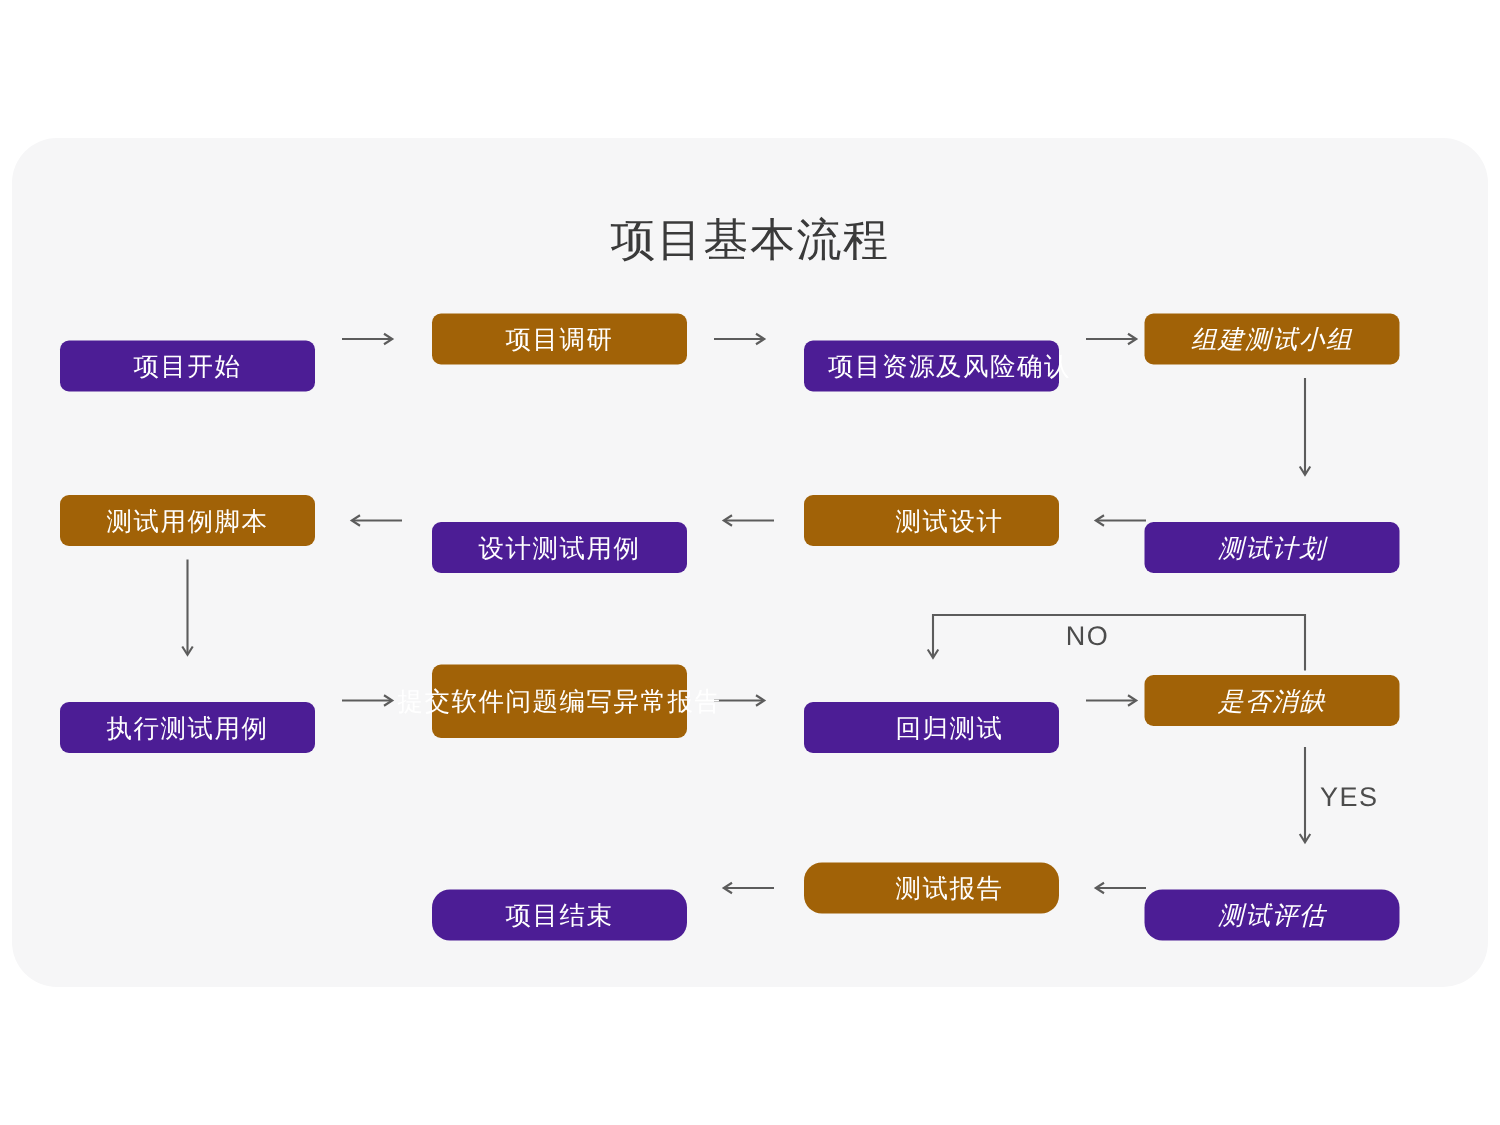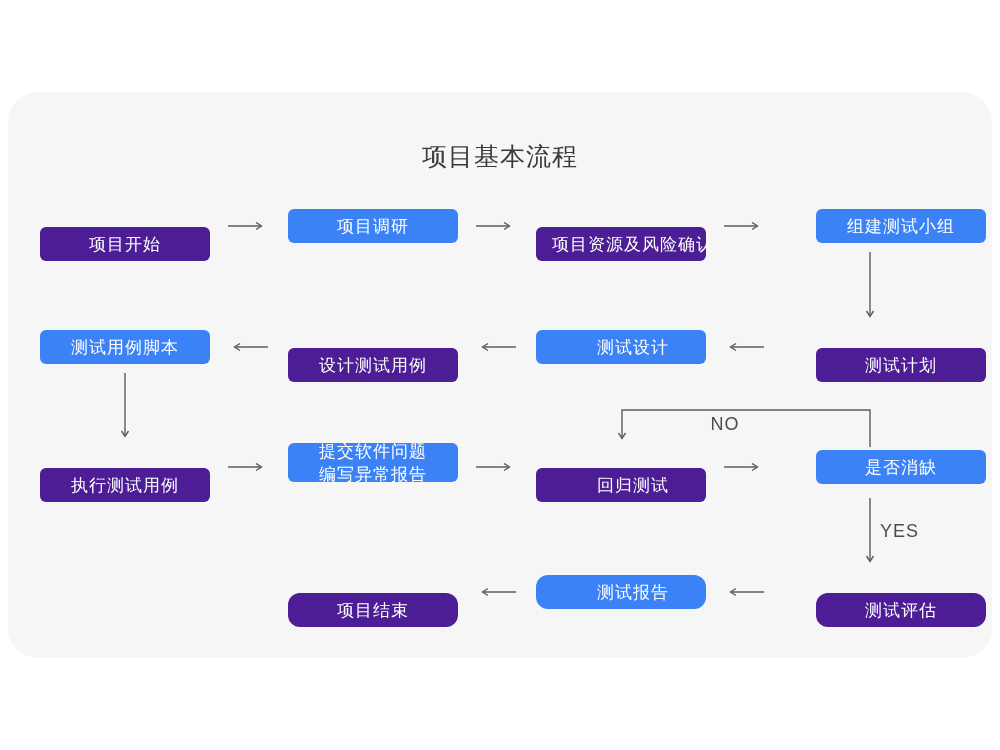--- a/index.html
+++ b/index.html
@@ -27,7 +27,7 @@
     top: 140px;
     width: 100%;
     text-align: center;
-    font-size: 25px;
+    font-size: 30px;
     font-weight: 500;
     letter-spacing: 1px;
     color: #3a3a3a;

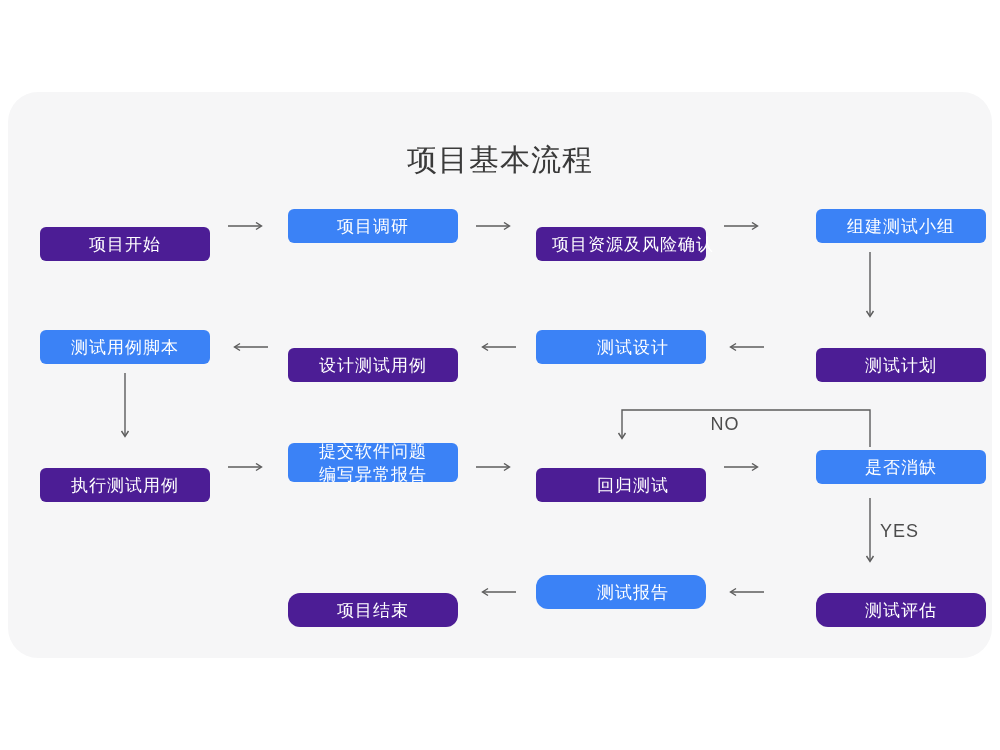--- a/index.html
+++ b/index.html
@@ -54,7 +54,7 @@
     white-space: nowrap;
   }
   .node.purple { background: #4c1d95; margin-top: 18px; }
-  .node.gray   { background: #3b82f6; }
+  .node.gray   { background: #a16207; }
   .node.tall {
     height: 39px;
     flex-direction: column;

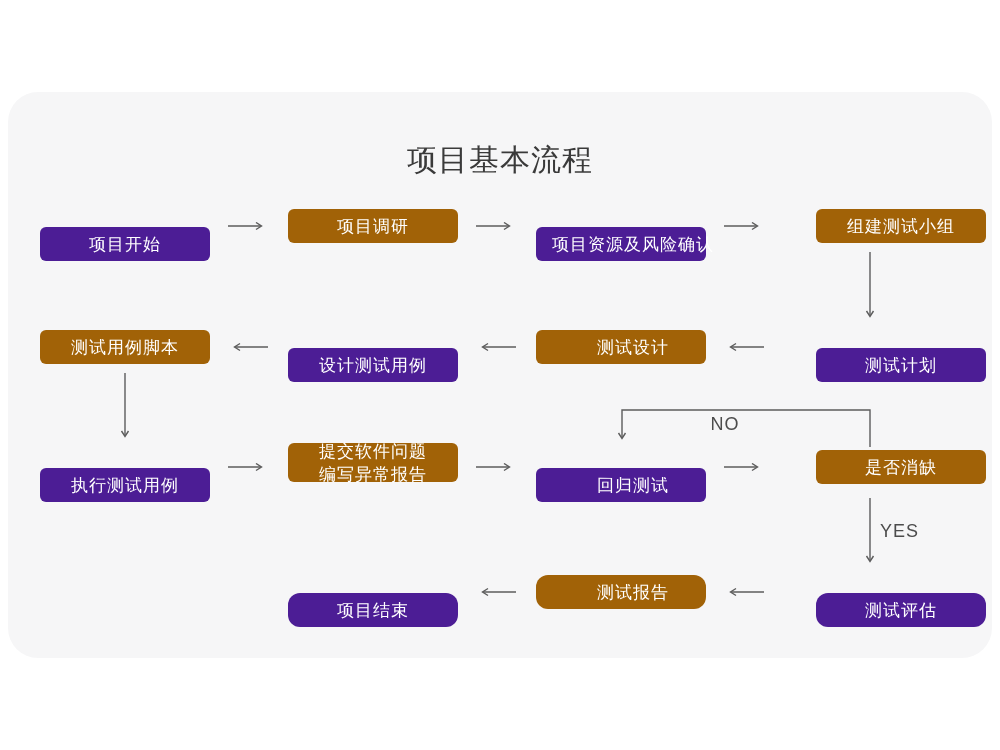--- a/index.html
+++ b/index.html
@@ -79,7 +79,7 @@
   .c1 { left: 40px; }
   .c2 { left: 288px; }
   .c3 { left: 536px; padding-left: 24px; }
-  .c4 { left: 816px; }
+  .c4 { left: 763px; font-style: italic; }
 </style>
 </head>
 <body>

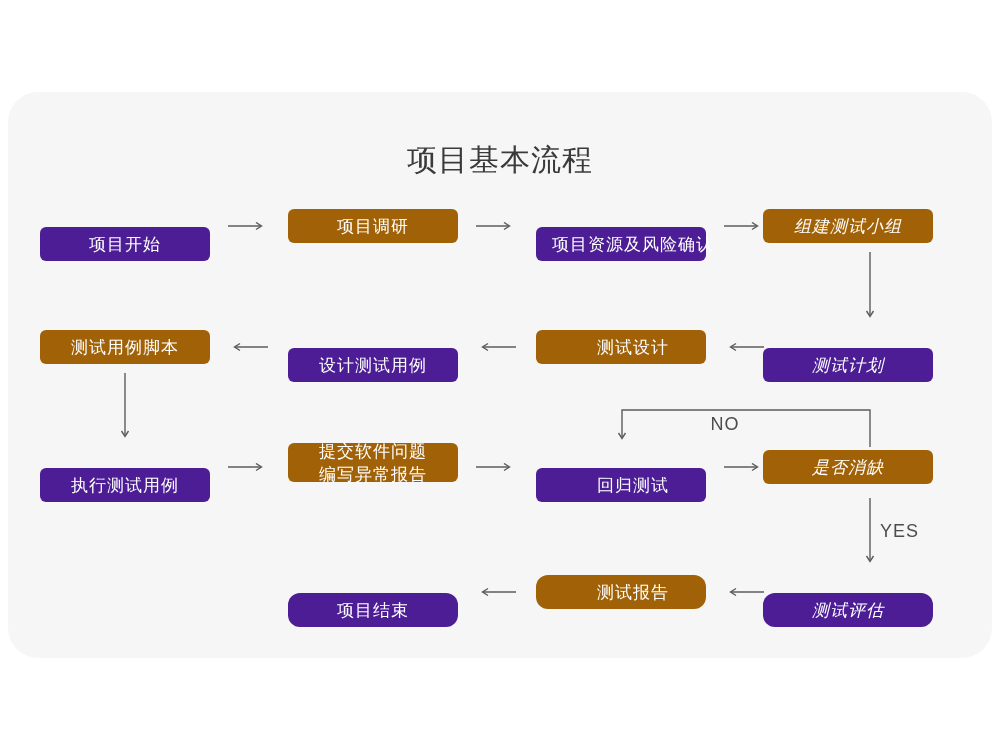--- a/index.html
+++ b/index.html
@@ -56,8 +56,8 @@
   .node.purple { background: #4c1d95; margin-top: 18px; }
   .node.gray   { background: #a16207; }
   .node.tall {
-    height: 39px;
-    flex-direction: column;
+    height: 49px;
+    flex-direction: row;
     line-height: 23px;
     align-items: center;
   }

